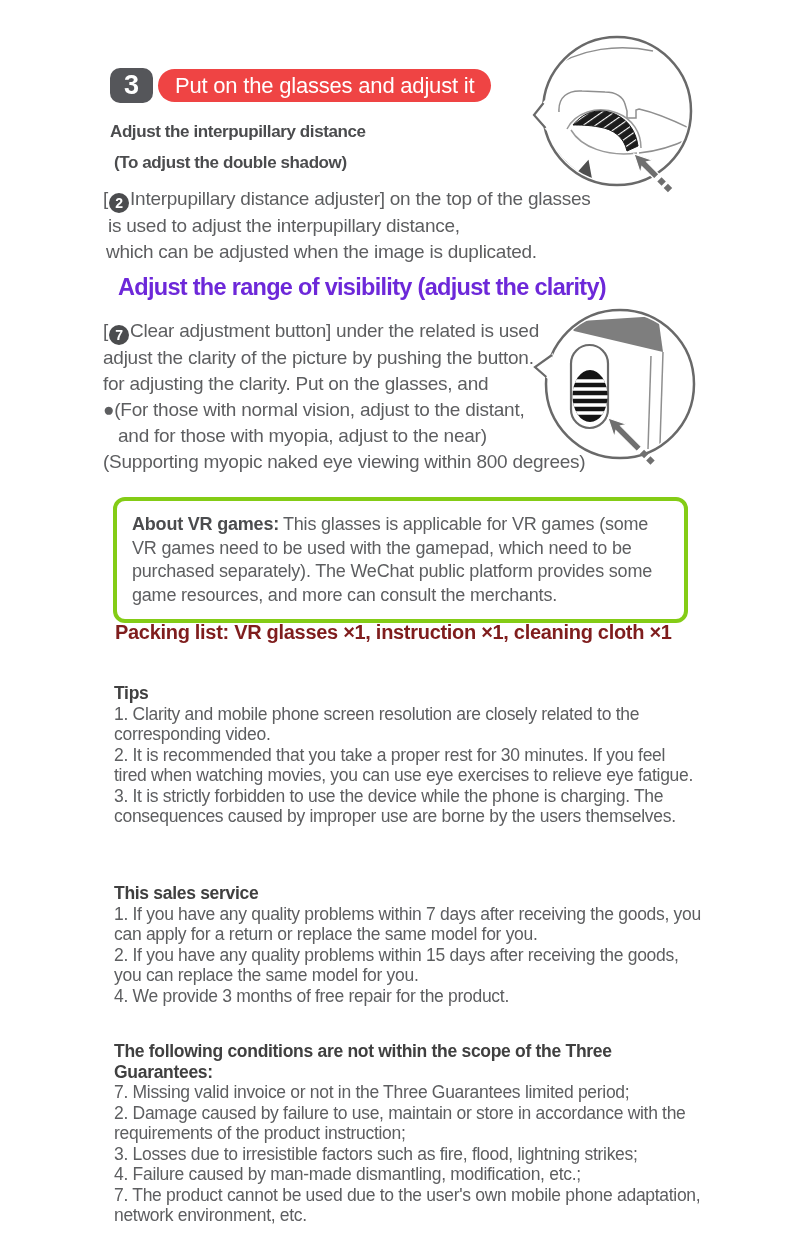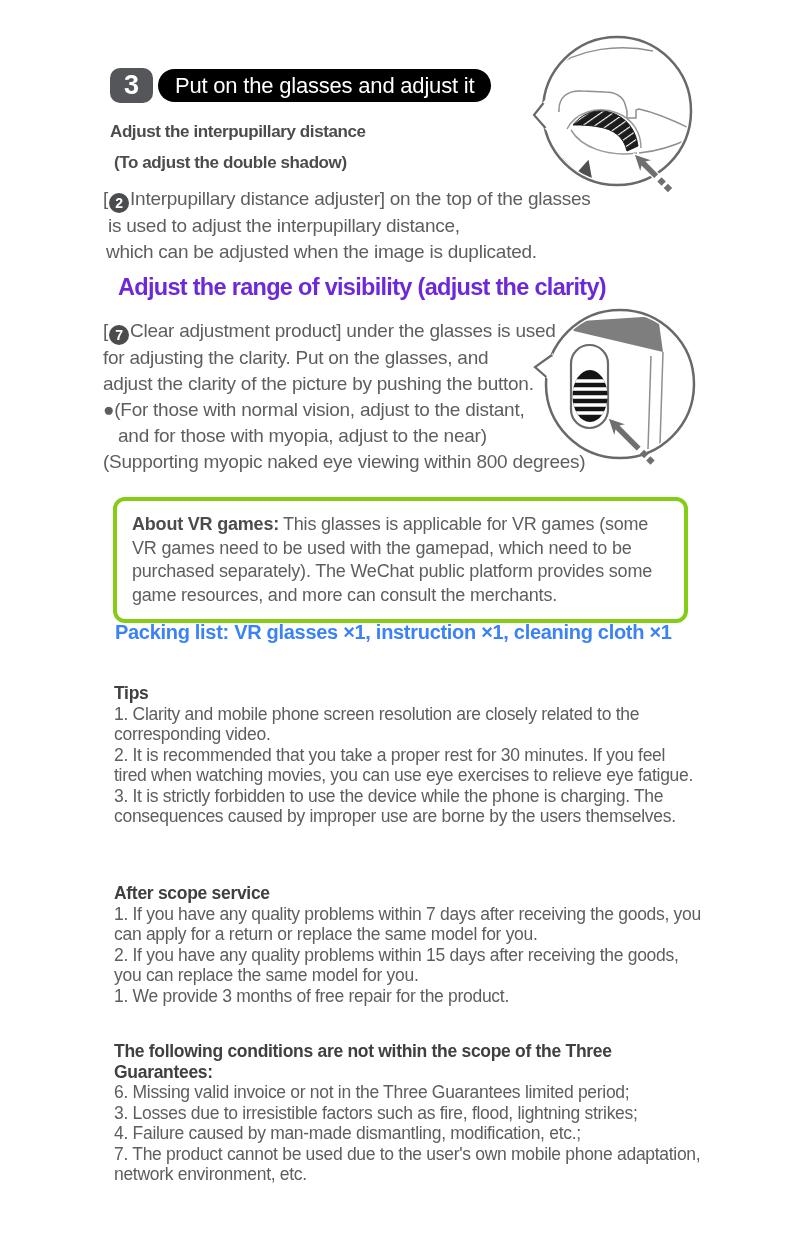--- a/index.html
+++ b/index.html
@@ -16,7 +16,7 @@
     font-size:27px; font-weight:bold; display:flex; align-items:center; justify-content:center;
   }
   .step-pill {
-    height:33px; background:#000000; color:#fff; border-radius:17px; padding:0 17px;
+    height:33px; background:#ef4444; color:#fff; border-radius:17px; padding:0 17px;
     font-size:22px; display:flex; align-items:center; letter-spacing:-0.2px; white-space:nowrap;
   }
 

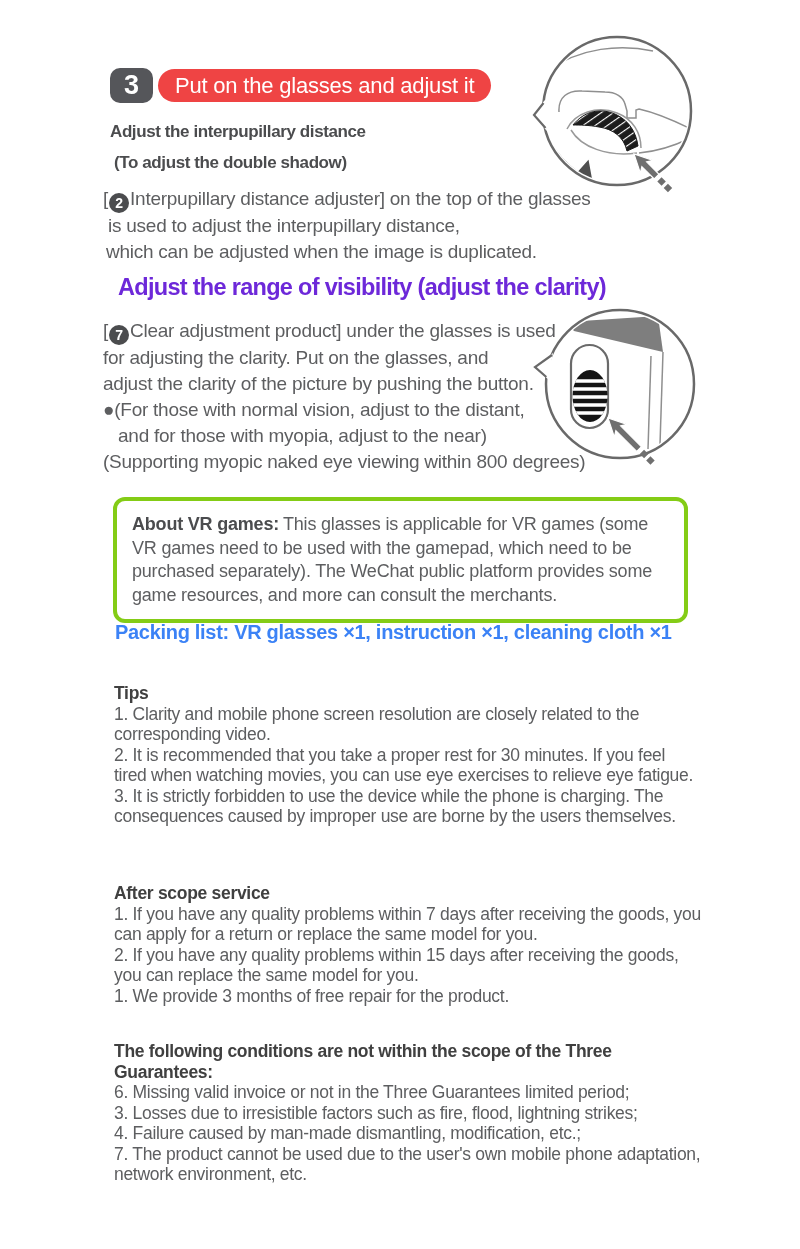--- a/index.html
+++ b/index.html
@@ -84,7 +84,7 @@
   <div class="h2">Adjust the range of visibility (adjust the clarity)</div>
 
   <div class="para p2">
-    <div class="l"><span>[</span><span class="marker">7</span><span>Clear adjustment product] under the glasses is used</span></div>
+    <div class="l"><span>[</span><span class="marker">7</span><span>Clear adjustment button] under the related is used</span></div>
     <div class="l">for adjusting the clarity. Put on the glasses, and</div>
     <div class="l">adjust the clarity of the picture by pushing the button.</div>
     <div class="l">●(For those with normal vision, adjust to the distant,</div>

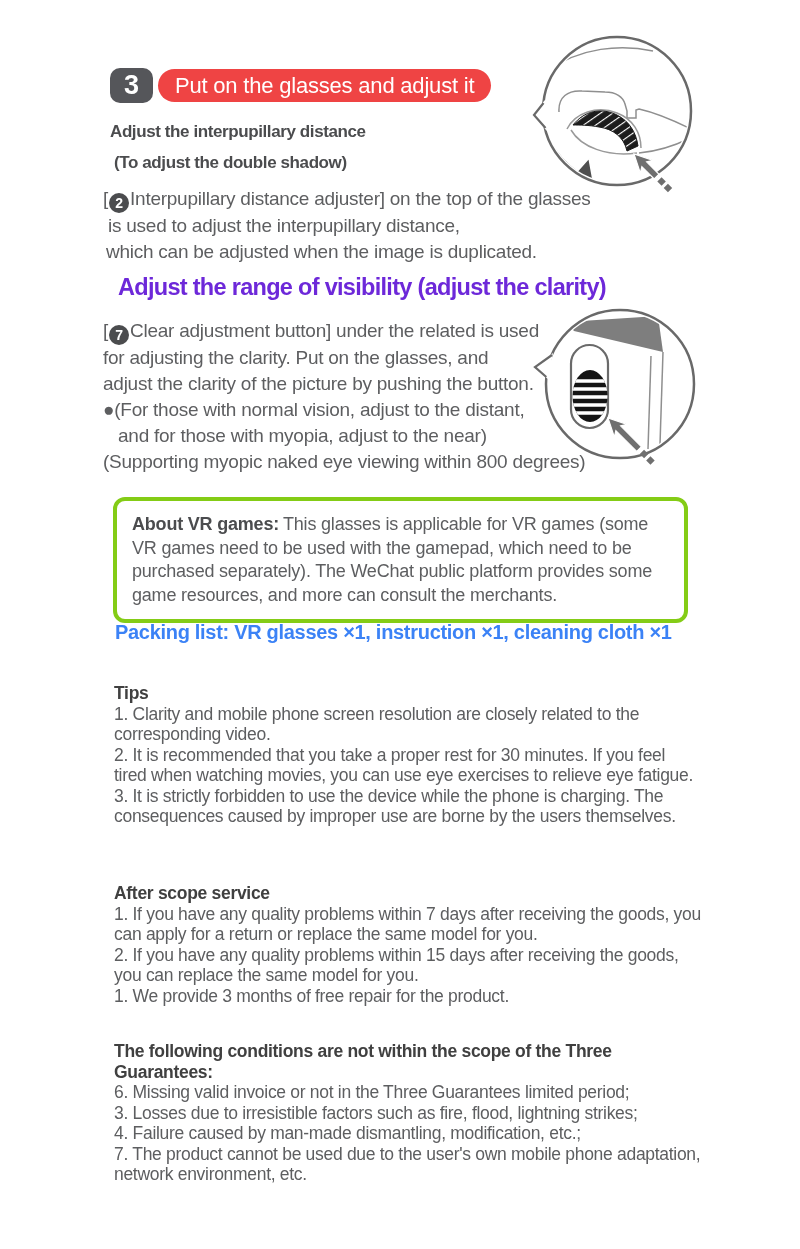--- a/index.html
+++ b/index.html
@@ -85,8 +85,8 @@
 
   <div class="para p2">
     <div class="l"><span>[</span><span class="marker">7</span><span>Clear adjustment button] under the related is used</span></div>
+    <div class="l">adjust the clarity of the picture by pushing the button.</div>
     <div class="l">for adjusting the clarity. Put on the glasses, and</div>
-    <div class="l">adjust the clarity of the picture by pushing the button.</div>
     <div class="l">●(For those with normal vision, adjust to the distant,</div>
     <div class="l i5">and for those with myopia, adjust to the near)</div>
     <div class="l">(Supporting myopic naked eye viewing within 800 degrees)</div>

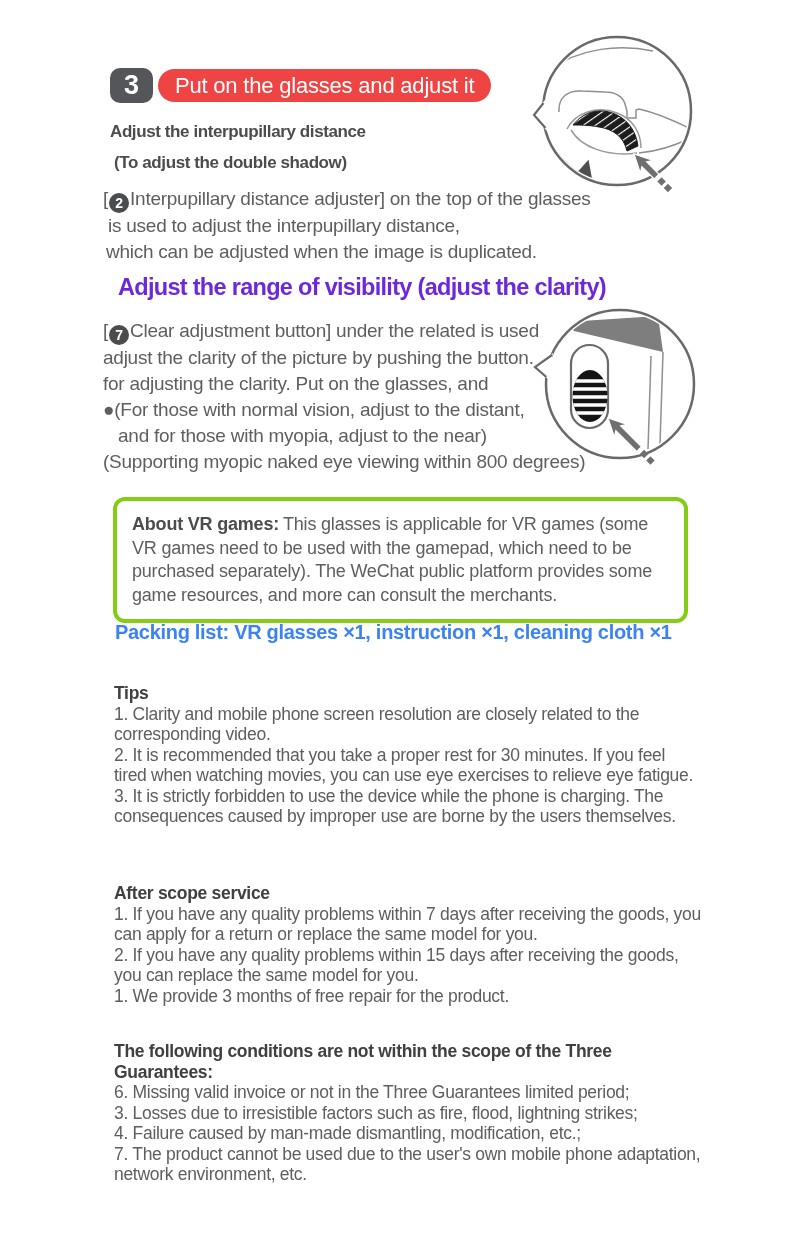--- a/index.html
+++ b/index.html
@@ -47,7 +47,7 @@
   .vr-box .lead { font-weight:bold; color:#4b4c4e; margin-right:4px; }
 
   .packing { position:absolute; top:621px; left:115px; font-size:20px; font-weight:bold;
-             color:#3b82f6; letter-spacing:-0.3px; white-space:nowrap; }
+             color:#7f1d1d; letter-spacing:-0.3px; white-space:nowrap; }
 
   .small-sec { position:absolute; left:114px; width:588px; font-size:17.5px;
                line-height:20.5px; letter-spacing:-0.3px; color:#5d5e60; }

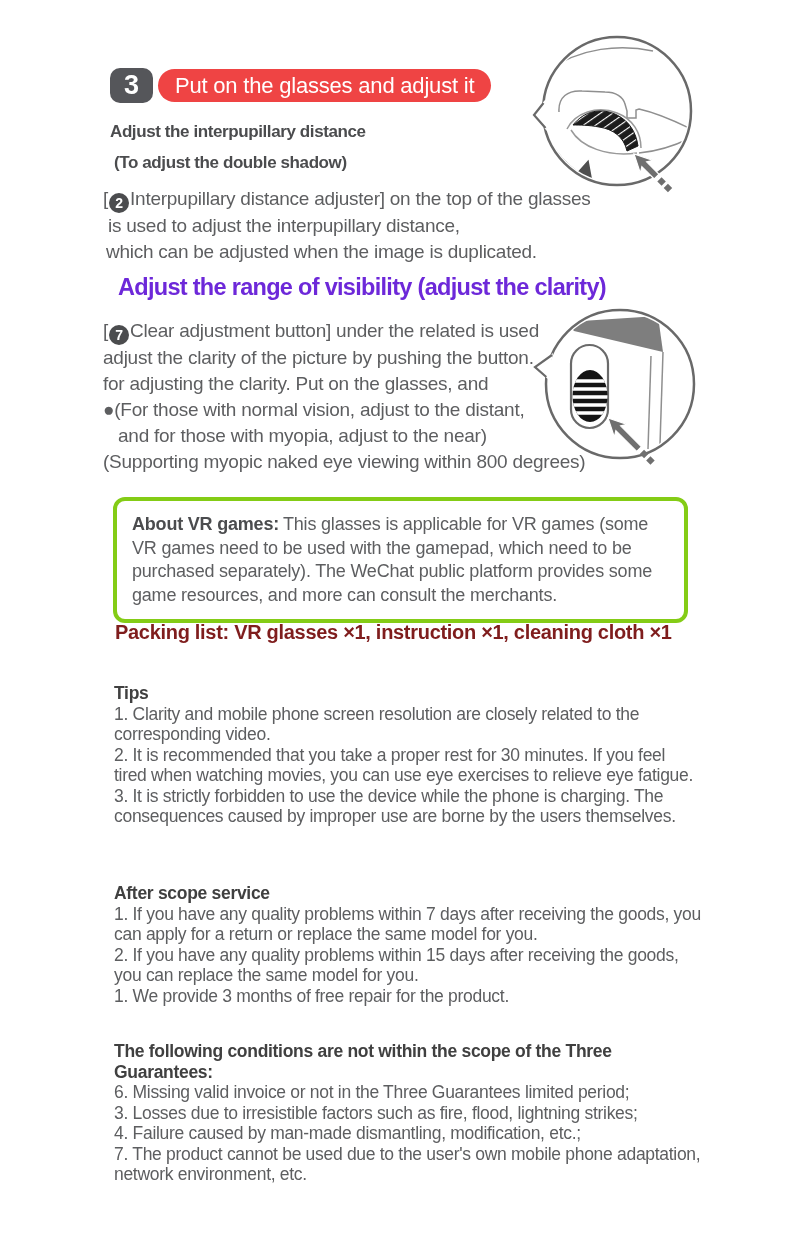--- a/index.html
+++ b/index.html
@@ -106,7 +106,7 @@
   </div>
 
   <div class="small-sec sec-after">
-    <div class="h3">After scope service</div>
+    <div class="h3">This sales service</div>
     <div>1. If you have any quality problems within 7 days after receiving the goods, you can apply for a return or replace the same model for you.</div>
     <div>2. If you have any quality problems within 15 days after receiving the goods, you can replace the same model for you.</div>
     <div>1. We provide 3 months of free repair for the product.</div>

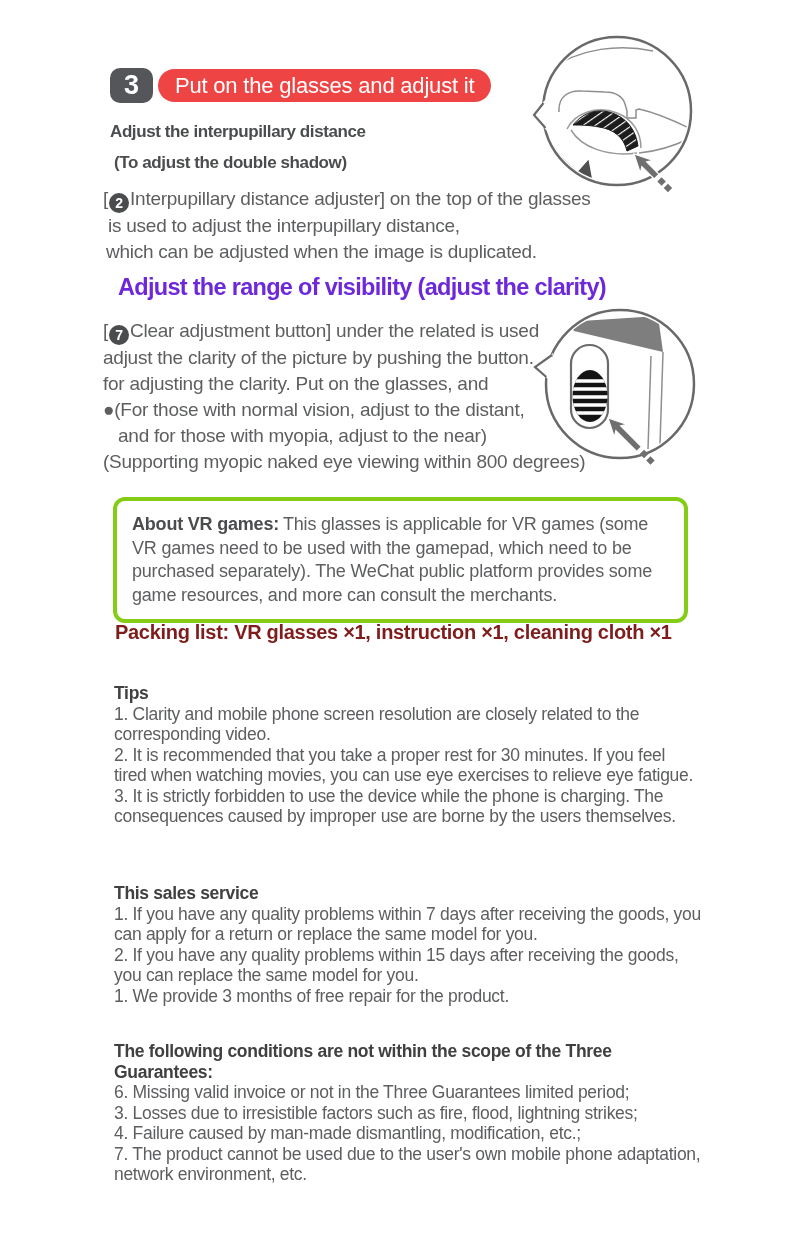--- a/index.html
+++ b/index.html
@@ -109,7 +109,7 @@
     <div class="h3">This sales service</div>
     <div>1. If you have any quality problems within 7 days after receiving the goods, you can apply for a return or replace the same model for you.</div>
     <div>2. If you have any quality problems within 15 days after receiving the goods, you can replace the same model for you.</div>
-    <div>1. We provide 3 months of free repair for the product.</div>
+    <div>4. We provide 3 months of free repair for the product.</div>
   </div>
 
   <div class="small-sec sec-guar">

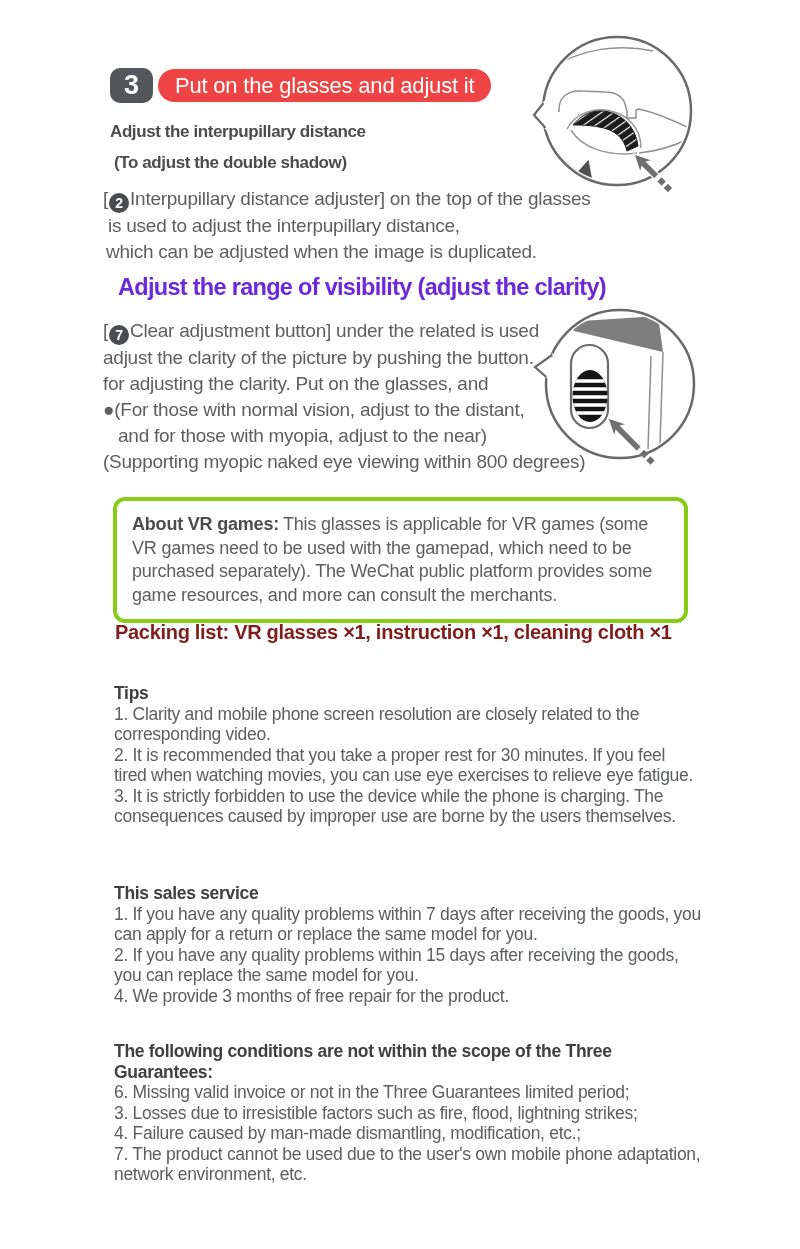--- a/index.html
+++ b/index.html
@@ -114,7 +114,7 @@
 
   <div class="small-sec sec-guar">
     <div class="h3">The following conditions are not within the scope of the Three Guarantees:</div>
-    <div>6. Missing valid invoice or not in the Three Guarantees limited period;</div>
+    <div>7. Missing valid invoice or not in the Three Guarantees limited period;</div>
     <div>3. Losses due to irresistible factors such as fire, flood, lightning strikes;</div>
     <div>4. Failure caused by man-made dismantling, modification, etc.;</div>
     <div>7. The product cannot be used due to the user's own mobile phone adaptation, network environment, etc.</div>

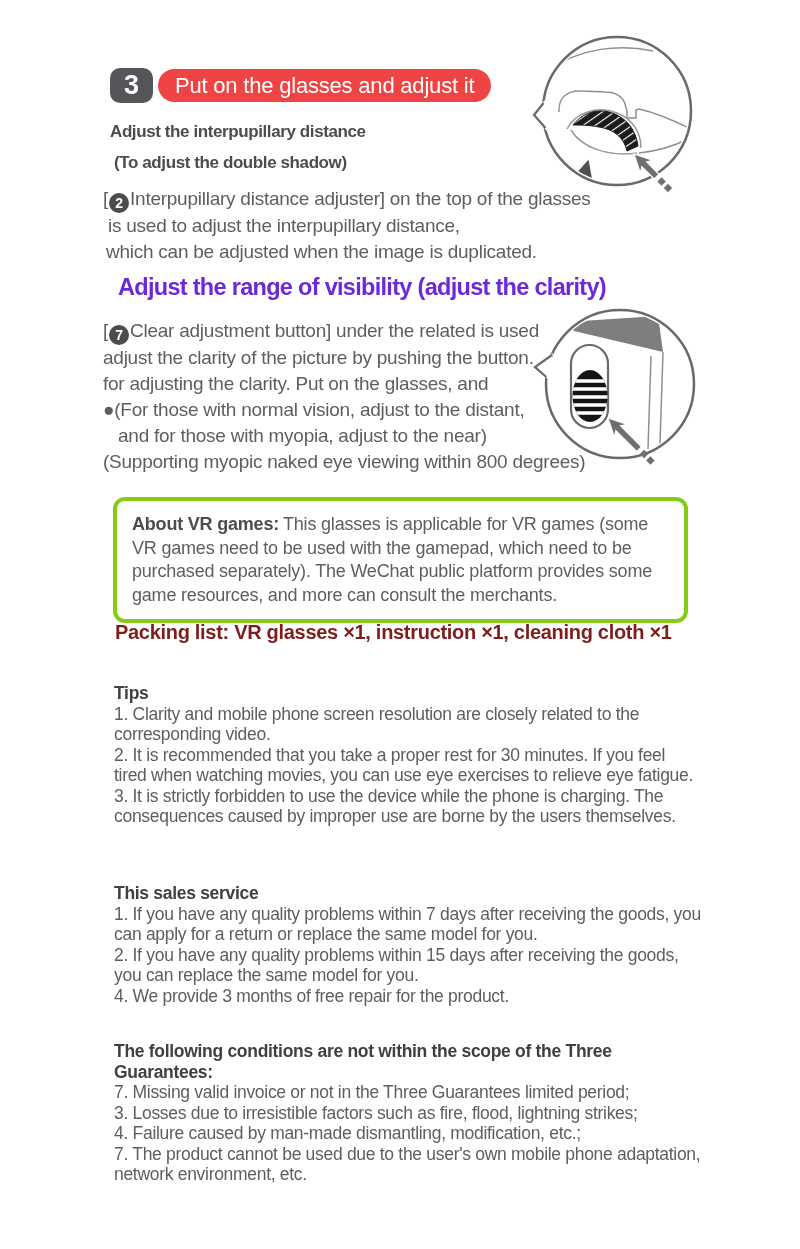--- a/index.html
+++ b/index.html
@@ -115,6 +115,7 @@
   <div class="small-sec sec-guar">
     <div class="h3">The following conditions are not within the scope of the Three Guarantees:</div>
     <div>7. Missing valid invoice or not in the Three Guarantees limited period;</div>
+    <div>2. Damage caused by failure to use, maintain or store in accordance with the requirements of the product instruction;</div>
     <div>3. Losses due to irresistible factors such as fire, flood, lightning strikes;</div>
     <div>4. Failure caused by man-made dismantling, modification, etc.;</div>
     <div>7. The product cannot be used due to the user's own mobile phone adaptation, network environment, etc.</div>

